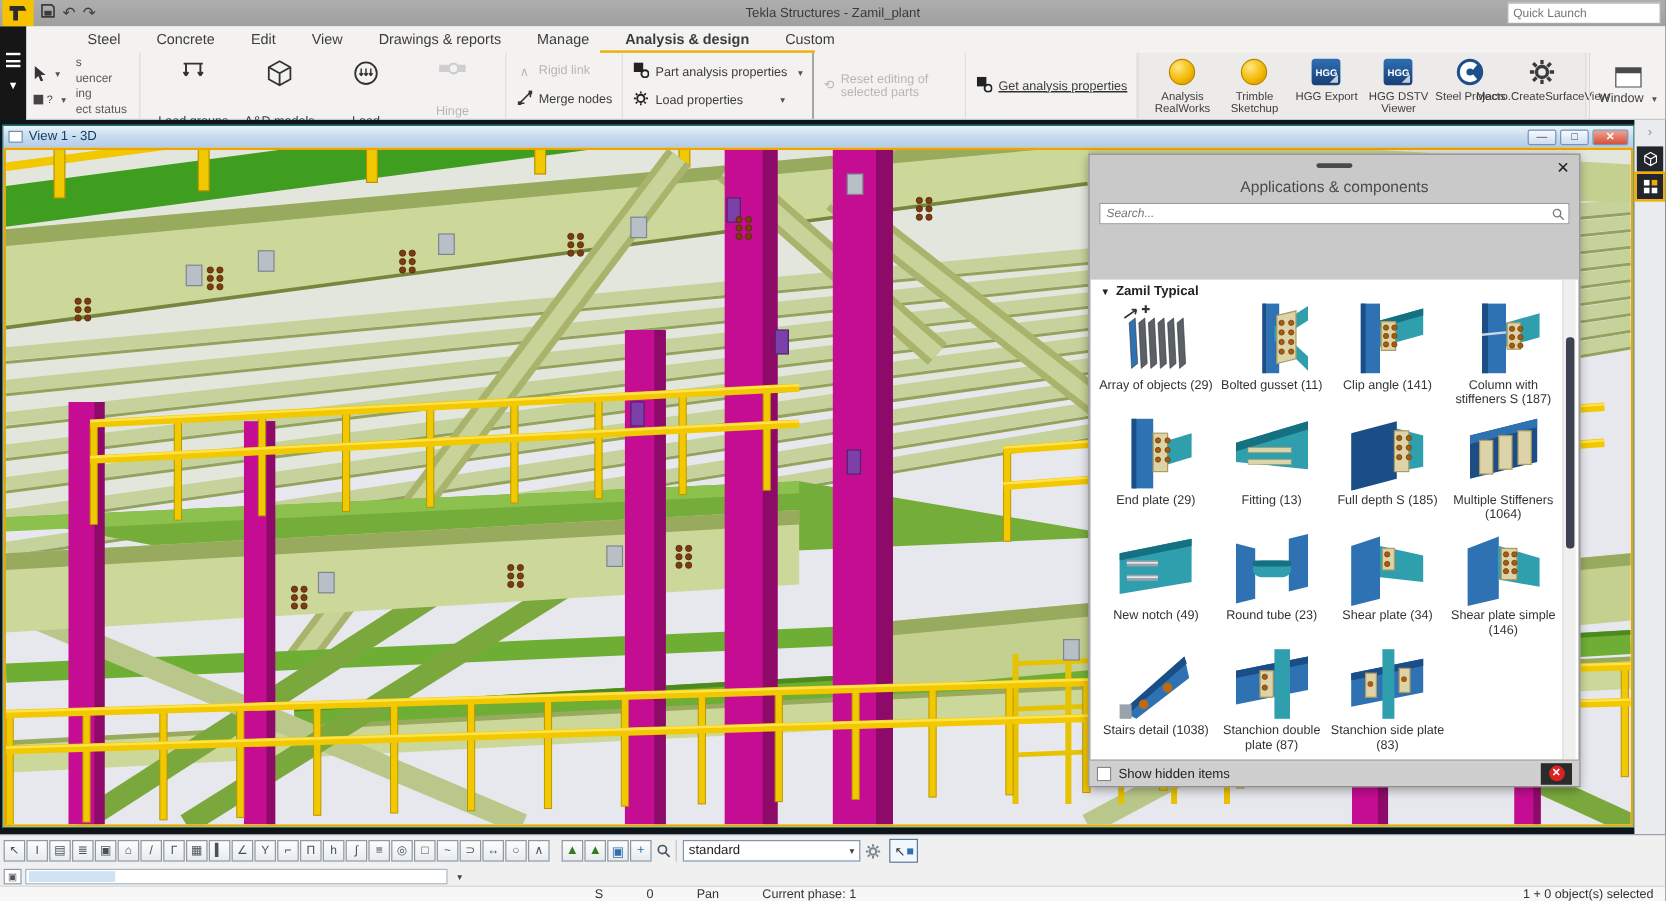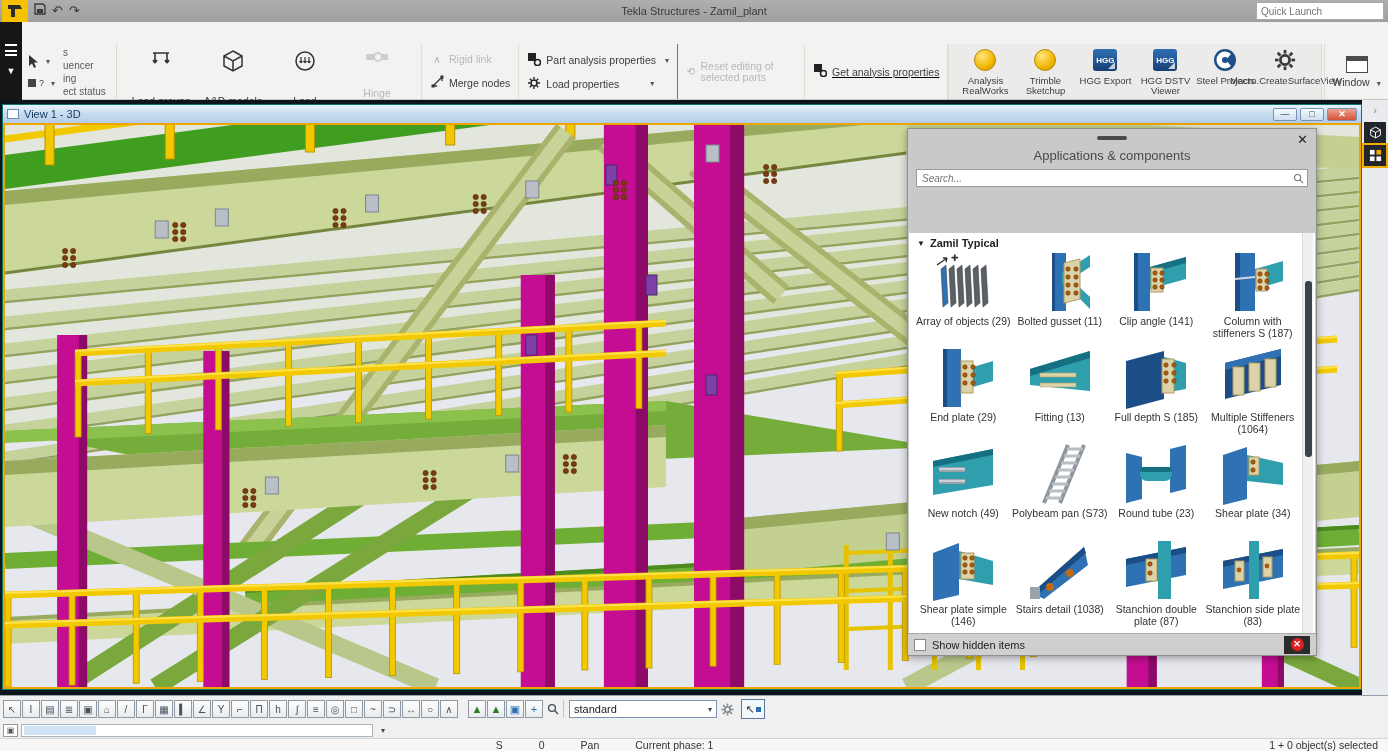--- a/index.html
+++ b/index.html
@@ -173,6 +173,16 @@
     <span class="dn">▼</span>
   </div>
 
+  <div id="tabrow">
+      <span class="rtab">Steel</span>
+      <span class="rtab">Concrete</span>
+      <span class="rtab">Edit</span>
+      <span class="rtab">View</span>
+      <span class="rtab">Drawings &amp; reports</span>
+      <span class="rtab">Manage</span>
+      <span class="rtab active">Analysis &amp; design</span>
+      <span class="rtab">Custom</span>
+    </div>
   <div id="quicklaunch">
     <input placeholder="Quick Launch" style="">
 

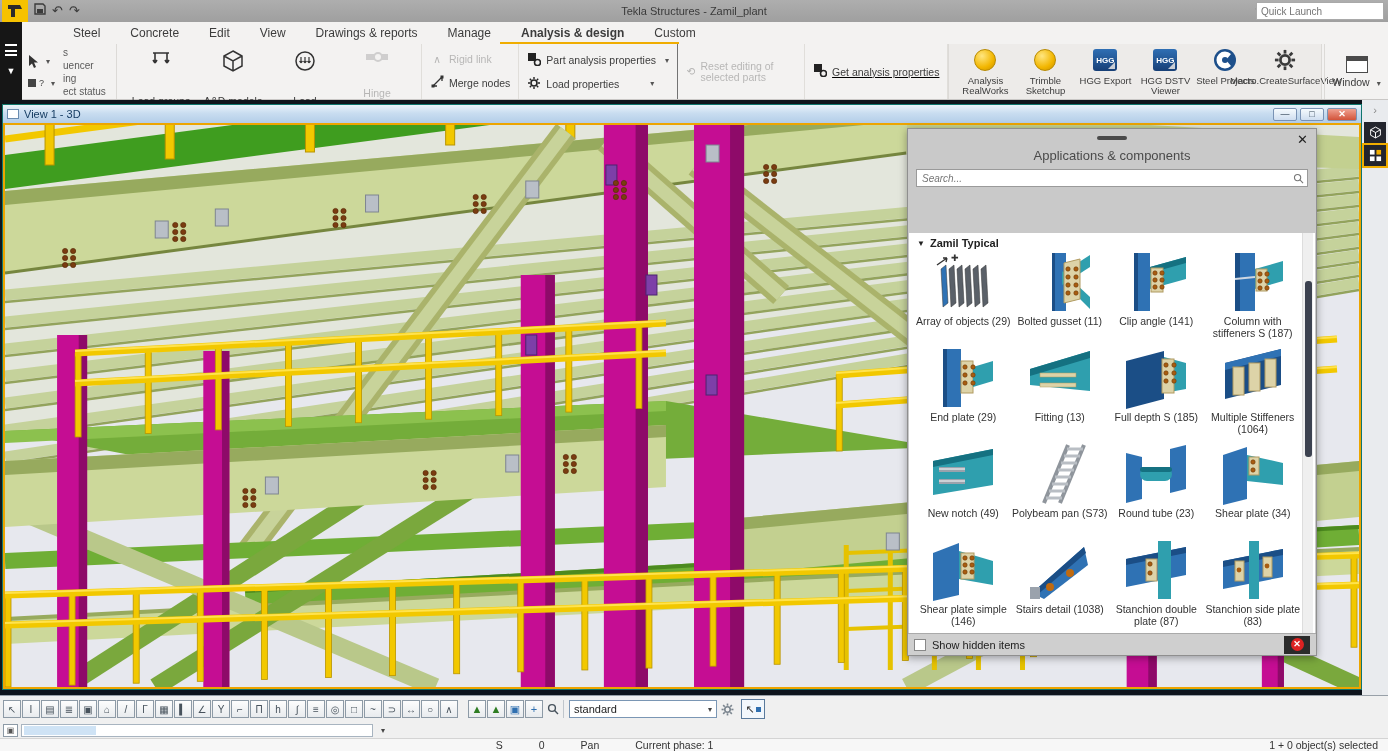--- a/index.html
+++ b/index.html
@@ -757,25 +757,6 @@
           </div>
           <div class="citem">
             <span class="cthumb"><svg viewBox="0 0 64 62" width="64" height="62">
-                <g stroke="#8f959c" stroke-width="4">
-                  <line x1="16" y1="60" x2="40" y2="2"></line>
-                  <line x1="32" y1="60" x2="56" y2="2"></line>
-                </g>
-                <g stroke="#b9bec4" stroke-width="3">
-                  <line x1="18" y1="55" x2="34" y2="55"></line>
-                  <line x1="21" y1="48" x2="37" y2="48"></line>
-                  <line x1="24" y1="41" x2="40" y2="41"></line>
-                  <line x1="27" y1="34" x2="43" y2="34"></line>
-                  <line x1="30" y1="27" x2="46" y2="27"></line>
-                  <line x1="33" y1="20" x2="49" y2="20"></line>
-                  <line x1="36" y1="13" x2="52" y2="13"></line>
-                  <line x1="39" y1="6" x2="55" y2="6"></line>
-                </g>
-              </svg></span>
-            <span class="clabel">Polybeam pan (S73)</span>
-          </div>
-          <div class="citem">
-            <span class="cthumb"><svg viewBox="0 0 64 62" width="64" height="62">
                 <polygon points="2,10 18,14 18,56 2,60" fill="#2f72b4"></polygon>
                 <polygon points="46,6 62,2 62,46 46,50" fill="#2f72b4"></polygon>
                 <rect x="16" y="24" width="32" height="14" rx="7" fill="#2f9fae"></rect>

